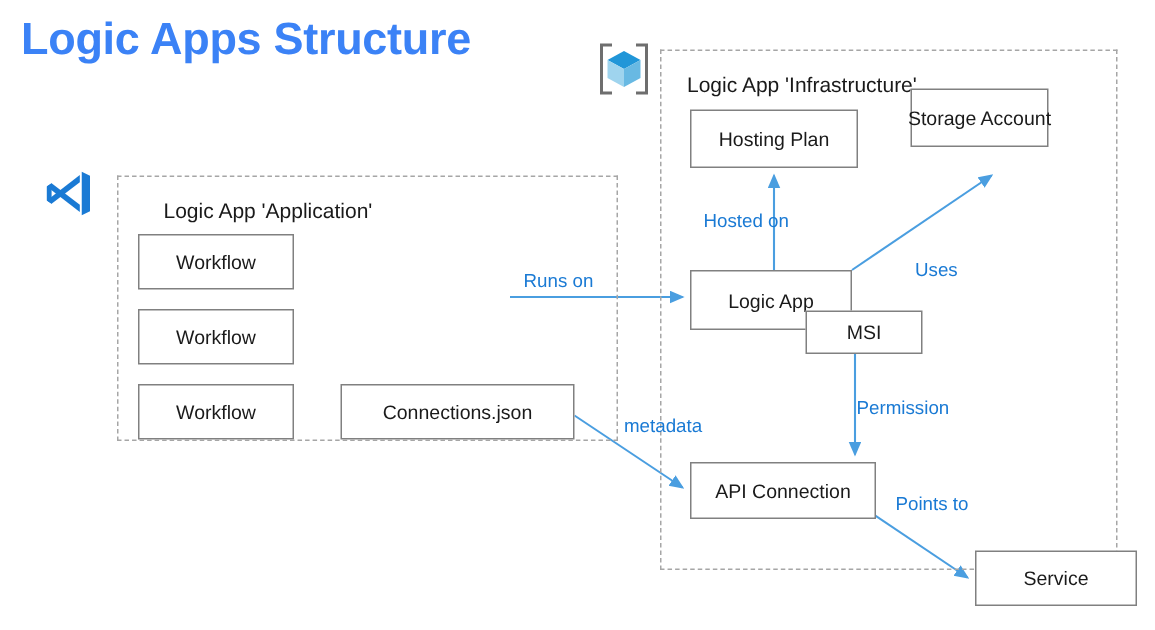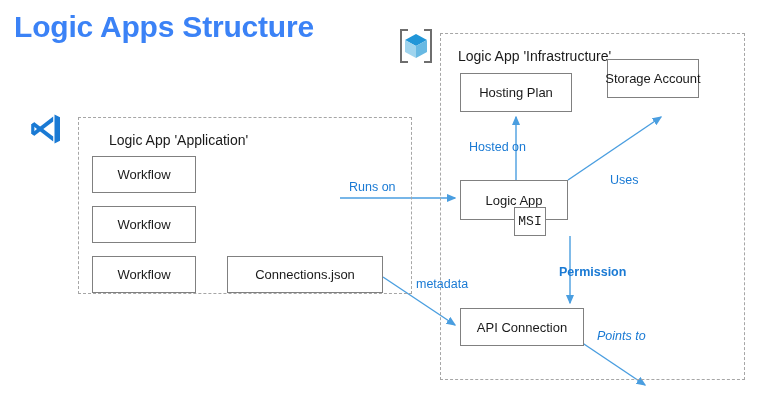--- a/index.html
+++ b/index.html
@@ -132,7 +132,7 @@
   <div class="node-box" style="left:607px; top:59px; width:92px; height:39px;">Storage Account</div>
 
   <div class="node-box" style="left:460px; top:180px; width:108px; height:40px; z-index:2;">Logic App</div>
-  <div class="node-box" style="left:514px; top:207px; width:32px; height:29px; z-index:3;font-family:Liberation Mono, monospace;">MSI</div>
+  <div class="node-box" style="left:537px; top:207px; width:78px; height:29px; z-index:3;">MSI</div>
 
   <div class="node-box" style="left:460px; top:308px; width:124px; height:38px; z-index:2;">API Connection</div>
 

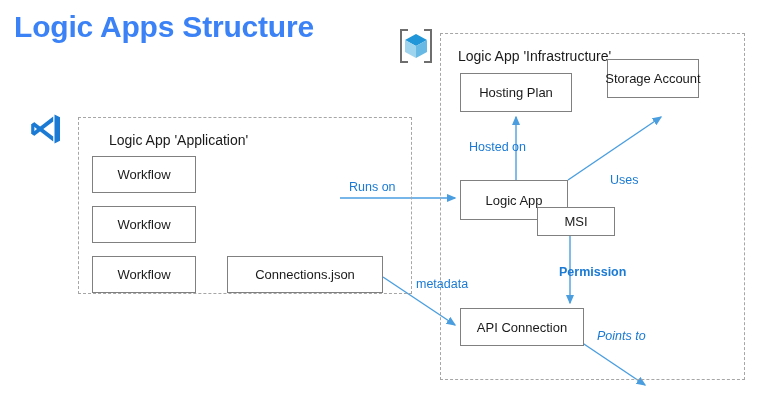--- a/index.html
+++ b/index.html
@@ -139,7 +139,7 @@
   <div class="edge-label" style="left:349px; top:180px;">Runs on</div>
   <div class="edge-label" style="left:469px; top:140px;">Hosted on</div>
   <div class="edge-label" style="left:610px; top:148px;margin-top:25px;">Uses</div>
-  <div class="edge-label" style="left:559px; top:265px;font-weight:bold;">Permission</div>
+  <div class="edge-label" style="left:571px; top:265px;">Permission</div>
   <div class="edge-label" style="left:416px; top:277px;">metadata</div>
   <div class="edge-label" style="left:597px; top:329px;font-style:italic;">Points to</div>
 

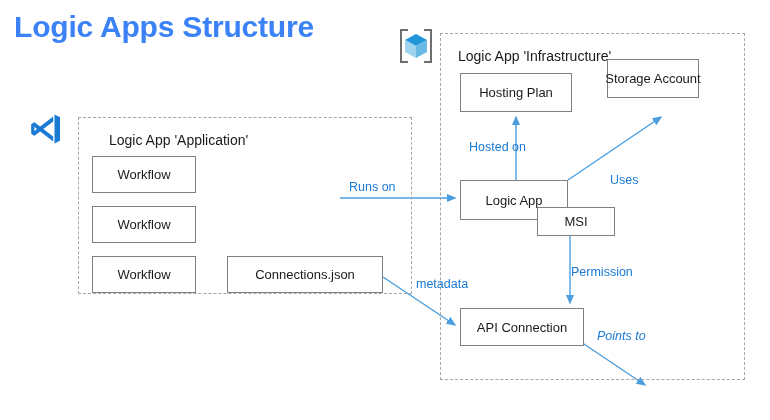--- a/index.html
+++ b/index.html
@@ -141,7 +141,7 @@
   <div class="edge-label" style="left:610px; top:148px;margin-top:25px;">Uses</div>
   <div class="edge-label" style="left:571px; top:265px;">Permission</div>
   <div class="edge-label" style="left:416px; top:277px;">metadata</div>
-  <div class="edge-label" style="left:597px; top:329px;font-style:italic;">Points to</div>
+  <div class="edge-label" style="left:597px; top:329px;">Points to</div>
 
 </div>
 

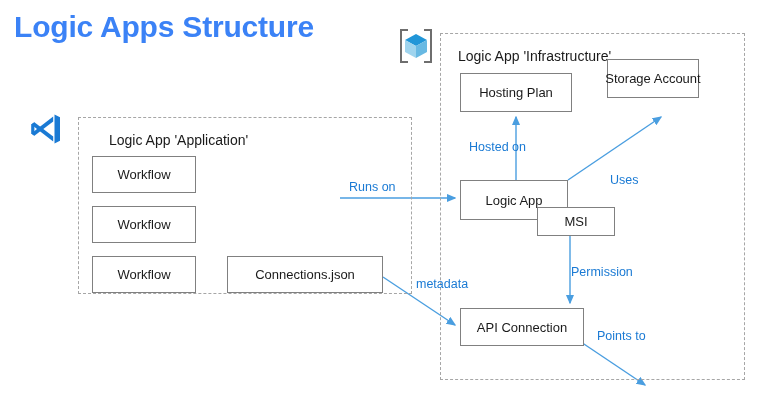--- a/index.html
+++ b/index.html
@@ -135,6 +135,7 @@
   <div class="node-box" style="left:537px; top:207px; width:78px; height:29px; z-index:3;">MSI</div>
 
   <div class="node-box" style="left:460px; top:308px; width:124px; height:38px; z-index:2;">API Connection</div>
+  <div class="node-box" style="left:650px; top:367px; width:108px; height:37px; z-index:2;">Service</div>
 
   <div class="edge-label" style="left:349px; top:180px;">Runs on</div>
   <div class="edge-label" style="left:469px; top:140px;">Hosted on</div>

